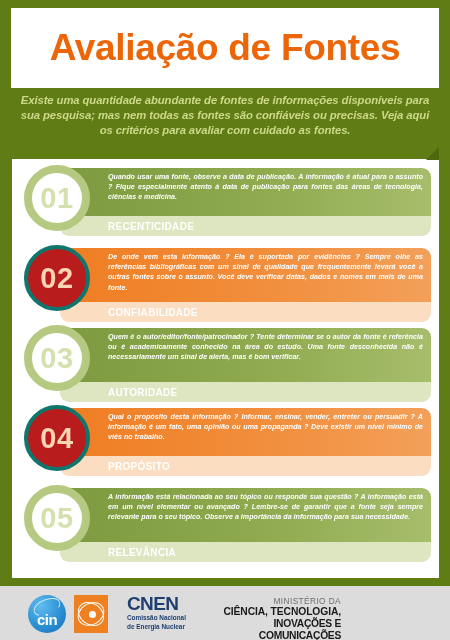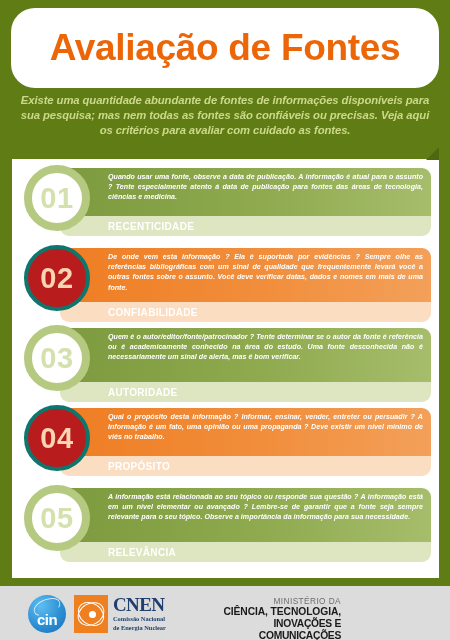--- a/index.html
+++ b/index.html
@@ -15,7 +15,6 @@
   .title-box {
     position: absolute; left: 11px; top: 8px; width: 428px; height: 80px;
     background: #ffffff;
-    border-radius: 24px;
   }
   .title-text {
     position: absolute; left: 0; top: 0; width: 100%; height: 100%;

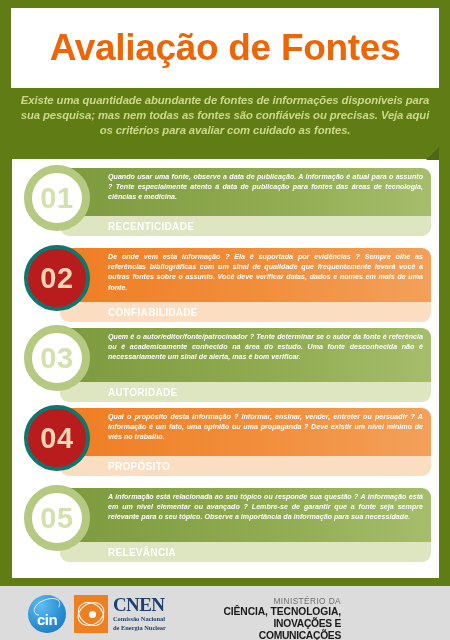--- a/index.html
+++ b/index.html
@@ -204,7 +204,7 @@
     <div class="row r0">
       <div class="bars">
         <div class="bar-body green">
-          <div class="bar-text">Quando usar uma fonte, observe a data de publicação. A informação é atual para o assunto ? Tente especialmente atento á data de publicação para fontes das áreas de tecnologia, ciências e medicina.</div>
+          <div class="bar-text">Quando usar uma fonte, observe a data de publicação. A informação é atual para o assunto ? Fique especialmente atento á data de publicação para fontes das áreas de tecnologia, ciências e medicina.</div>
         </div>
         <div class="bar-label-strip green">
           <span class="bar-label">RECENTICIDADE</span>

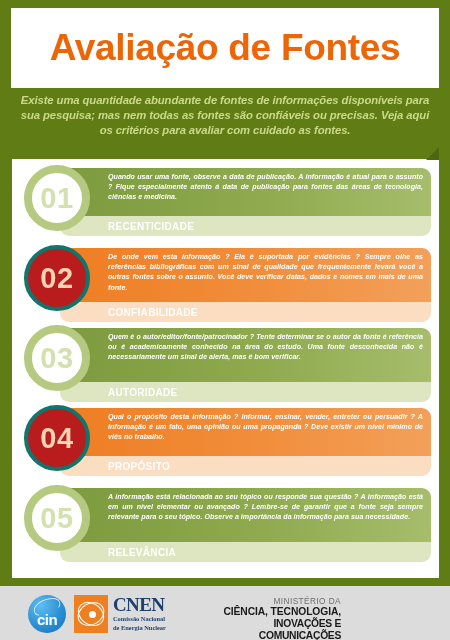--- a/index.html
+++ b/index.html
@@ -139,7 +139,7 @@
     border-radius: 50%; background: #ffffff;
   }
   .cnen-words {
-    padding-left: 5px; display: flex; flex-direction: column; justify-content: center; font-family: Liberation Serif, serif;
+    padding-left: 19px; display: flex; flex-direction: column; 
   }
   .cnen-words .cnen-big {
     color: #1f3f70; font-size: 19px; font-weight: bold; line-height: 0.95;

